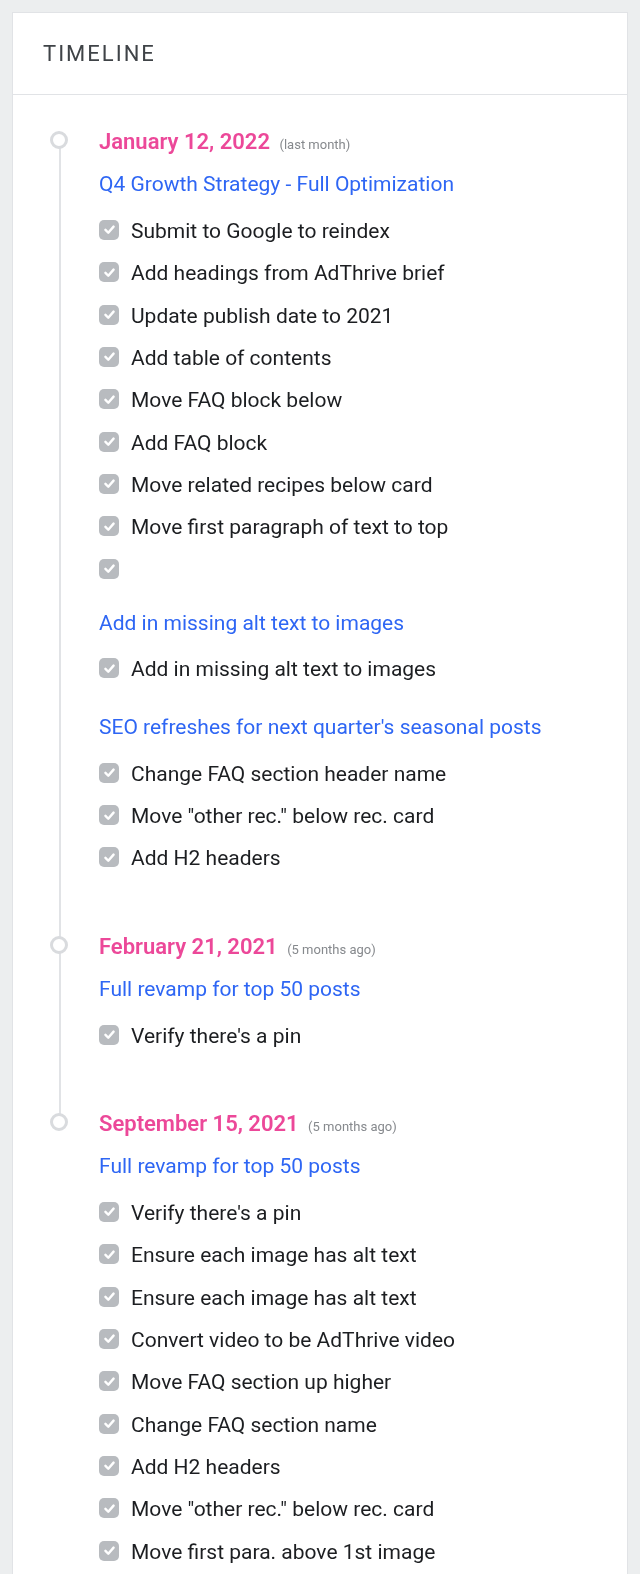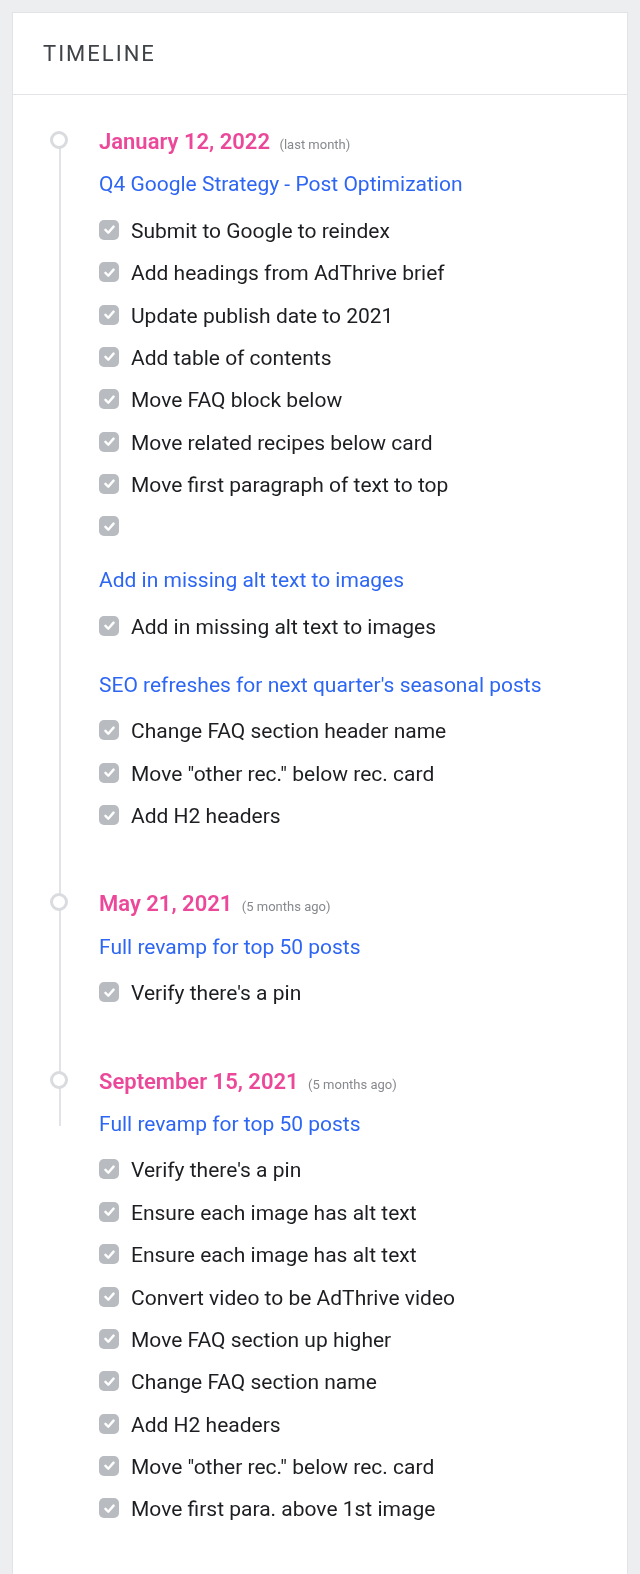--- a/index.html
+++ b/index.html
@@ -111,7 +111,7 @@
         <div class="node"></div>
         <div class="date-line"><span class="date-text">January 12, 2022</span> <span class="rel-time">(last month)</span></div>
         <div class="group">
-          <a class="group-link">Q4 Google Strategy - Post Optimization</a>
+          <a class="group-link">Q4 Growth Strategy - Full Optimization</a>
           <div class="task">
             <span class="cb">
               <svg viewBox="0 0 16 16" fill="none" stroke="#ffffff" stroke-width="3" stroke-linecap="round" stroke-linejoin="round">

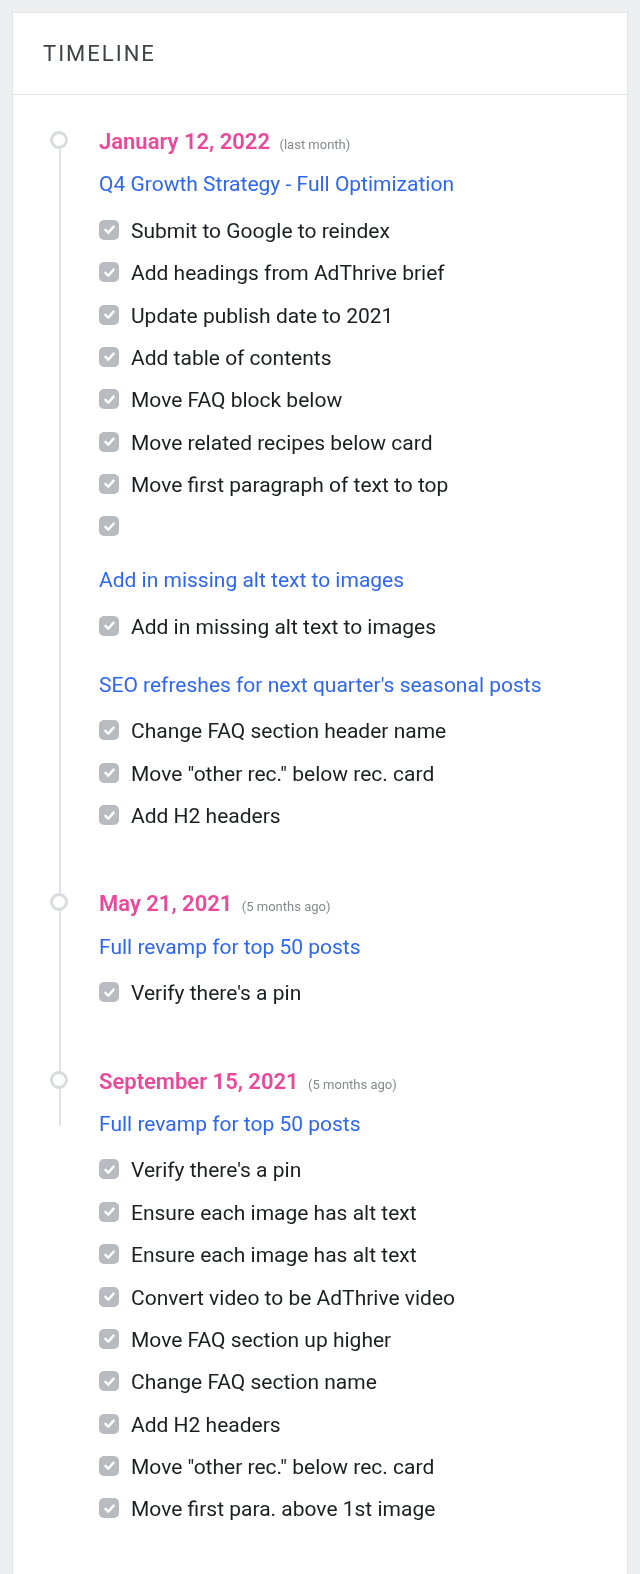--- a/index.html
+++ b/index.html
@@ -158,6 +158,14 @@
                 <polyline points="3 8.5 6.5 12 13 4.5"></polyline>
               </svg>
             </span>
+            <span class="task-text">Add FAQ block</span>
+          </div>
+          <div class="task">
+            <span class="cb">
+              <svg viewBox="0 0 16 16" fill="none" stroke="#ffffff" stroke-width="3" stroke-linecap="round" stroke-linejoin="round">
+                <polyline points="3 8.5 6.5 12 13 4.5"></polyline>
+              </svg>
+            </span>
             <span class="task-text">Move related recipes below card</span>
           </div>
           <div class="task">

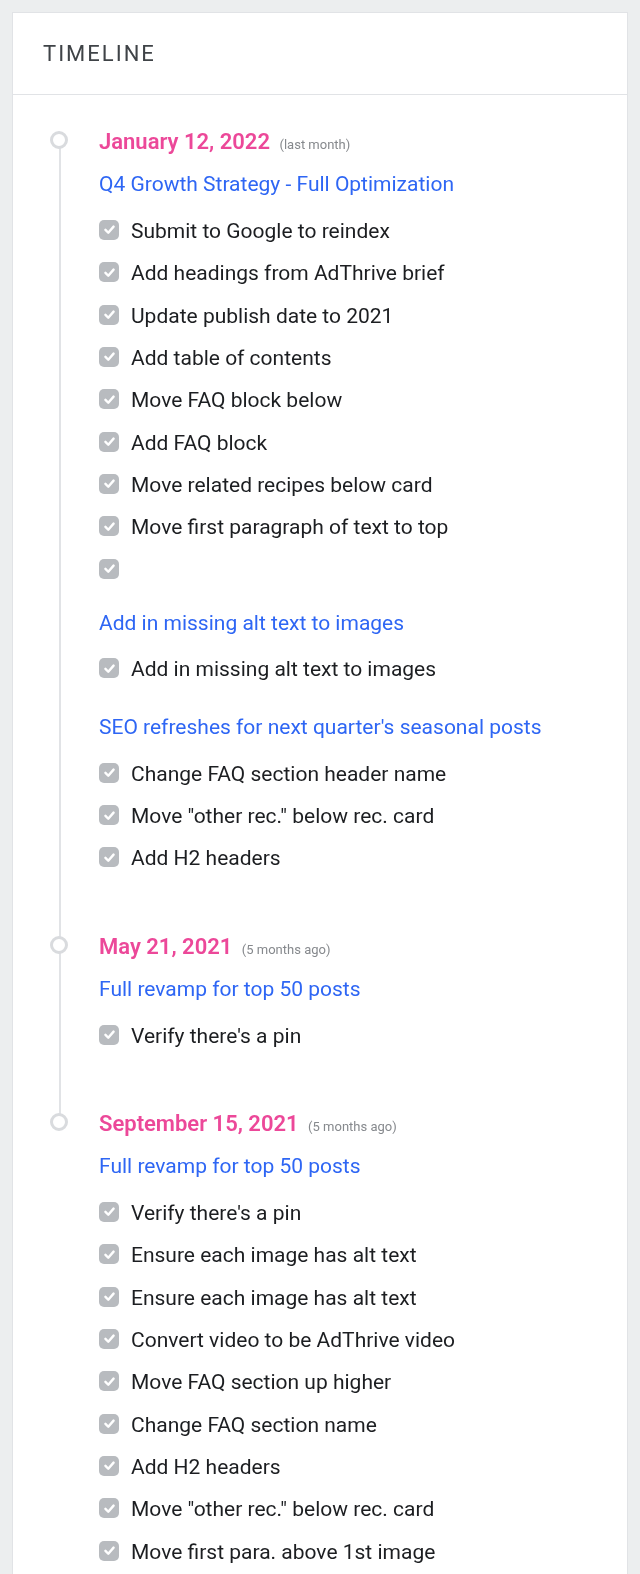--- a/index.html
+++ b/index.html
@@ -225,7 +225,7 @@
       </div>
       <div class="entry">
         <div class="node"></div>
-        <div class="date-line"><span class="date-text">May 21, 2021</span> <span class="rel-time">(5 months ago)</span></div>
+        <div class="date-line"><span class="date-text">February 21, 2021</span> <span class="rel-time">(5 months ago)</span></div>
         <div class="group">
           <a class="group-link">Full revamp for top 50 posts</a>
           <div class="task">

